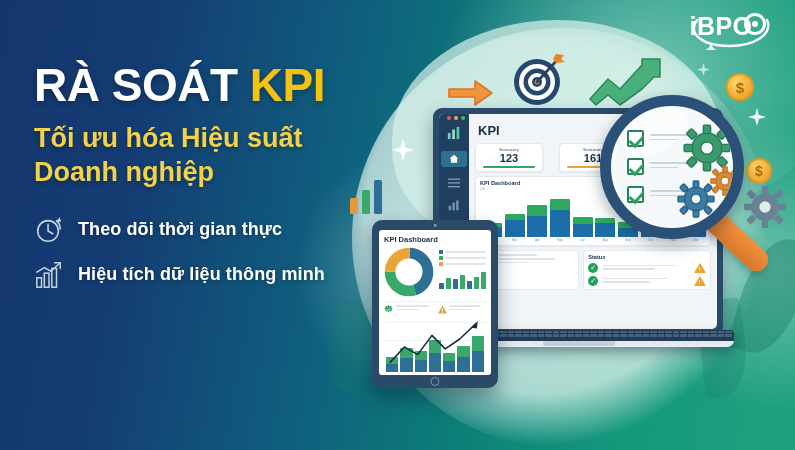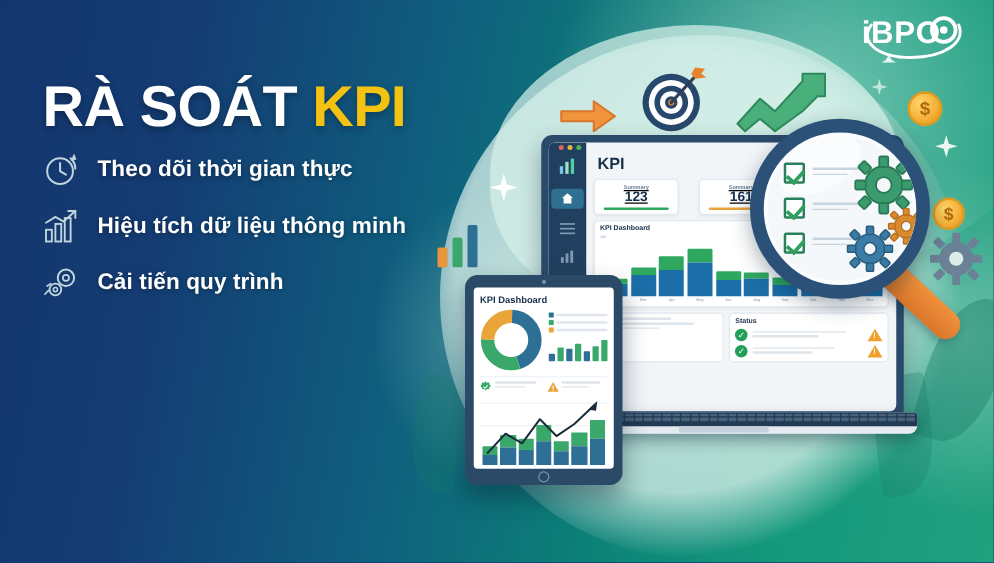--- a/index.html
+++ b/index.html
@@ -240,6 +240,10 @@
     <div class="headline nowrap">
       <span>RÀ SOÁT</span>
       <span class="accent">KPI</span>
+    </div>
+    <div class="subline">
+      <div>Tối ưu hóa Hiệu suất</div>
+      <div>Doanh nghiệp</div>
     </div>
 
     <div class="bullets">

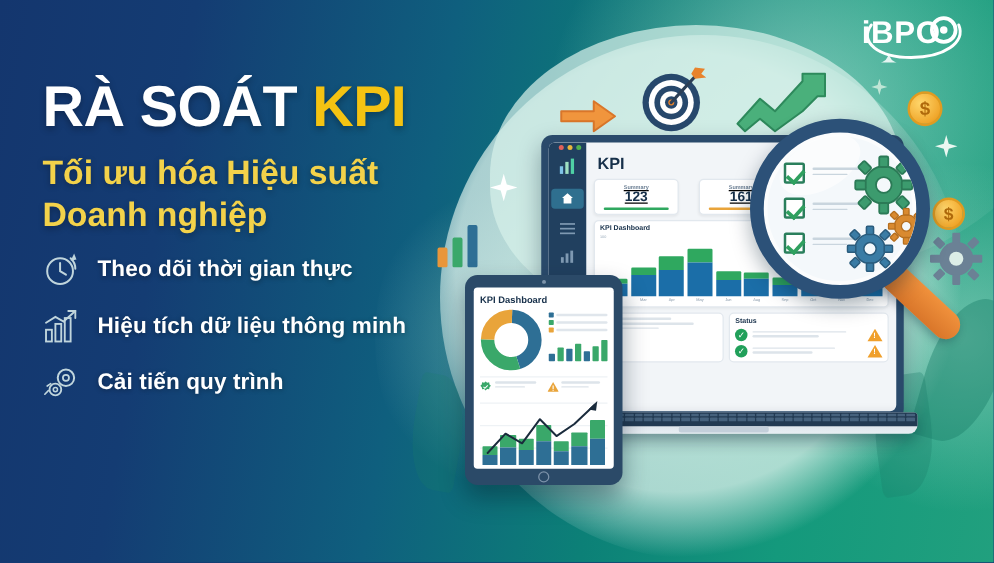--- a/index.html
+++ b/index.html
@@ -82,7 +82,7 @@
   .dot { width:4px; height:4px; border-radius:50%; }
   .lp-body { flex:1; padding:5px 6px 0 6px; display:flex; flex-direction:column; }
   .lp-title { font-size:13px; font-weight:700; color:#17304a; margin:4px 0 5px 3px; }
-  .cards { display:flex; gap:16px;text-decoration:underline; }
+  .cards { display:flex; gap:16px; }
   .card { flex:1; background:#fff; border:1px solid #e2e8ee; border-radius:4px; padding:3px 4px; box-shadow:0 1px 2px rgba(0,0,0,.05); }
   .card-l { font-size:4.4px; color:#6d8095; font-weight:600; text-align:center; }
   .card-v { font-size:11px; font-weight:700; color:#17304a; text-align:center; line-height:1.1; }

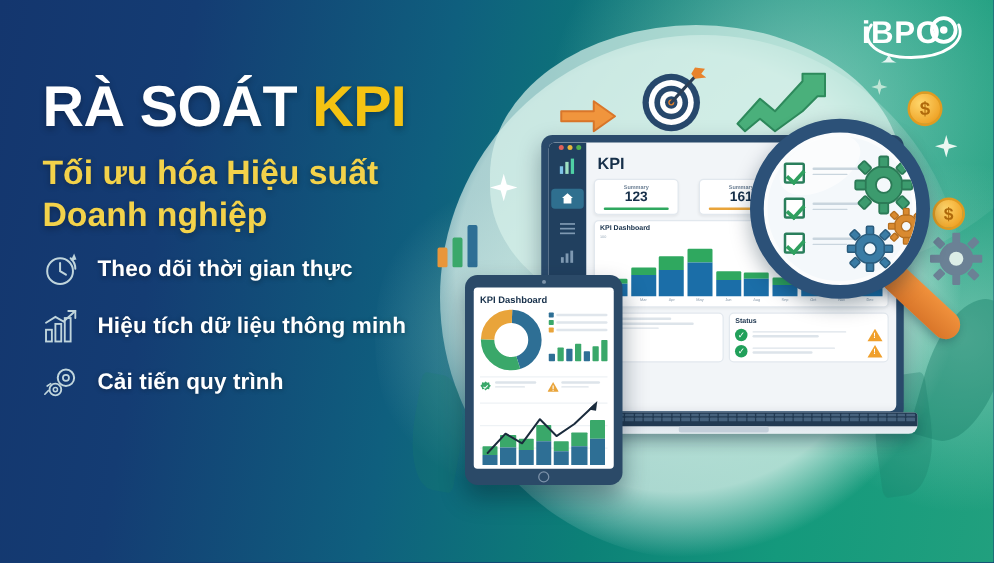--- a/index.html
+++ b/index.html
@@ -49,7 +49,7 @@
     margin-top:12px; font-size:27px; font-weight:700; color:#f3d24a;
     line-height:1.26; text-shadow:0 2px 5px rgba(0,0,0,.28);
   }
-  .bullets { margin-top:12px; }
+  .bullets { margin-top:26px; }
   .bullet { display:flex; align-items:center; gap:14px; margin-bottom:15px; }
   .bullet .bicon { width:30px; height:30px; flex:0 0 30px; opacity:.92; }
   .bullet .btext {

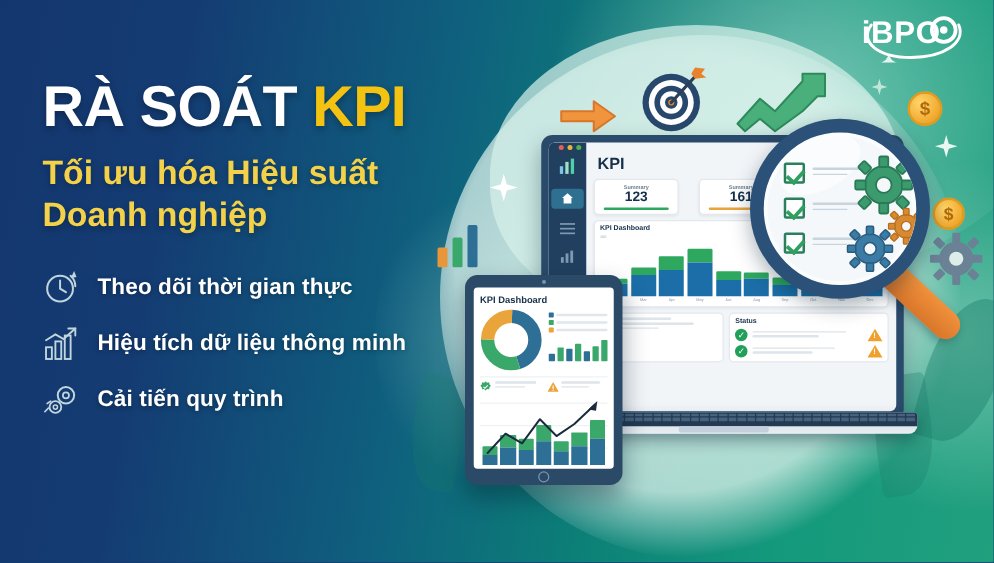--- a/index.html
+++ b/index.html
@@ -265,16 +265,6 @@
           <path d="M22 3 h6 v6" fill="none" stroke="#cfe3e6" stroke-width="1.6" stroke-linecap="round"></path>
         </svg>
         <div class="btext nowrap">Hiệu tích dữ liệu thông minh</div>
-      </div>
-      <div class="bullet">
-        <svg class="bicon" viewBox="0 0 32 32">
-          <circle cx="20" cy="12" r="7" fill="none" stroke="#cfe3e6" stroke-width="1.7"></circle>
-          <circle cx="20" cy="12" r="2.6" fill="none" stroke="#cfe3e6" stroke-width="1.5"></circle>
-          <circle cx="11" cy="22" r="5" fill="none" stroke="#cfe3e6" stroke-width="1.6"></circle>
-          <circle cx="11" cy="22" r="1.8" fill="none" stroke="#cfe3e6" stroke-width="1.3"></circle>
-          <path d="M2 26 l3 -3 M4 19 l3 -2" fill="none" stroke="#cfe3e6" stroke-width="1.4" stroke-linecap="round"></path>
-        </svg>
-        <div class="btext nowrap">Cải tiến quy trình</div>
       </div>
     </div>
   </div>

